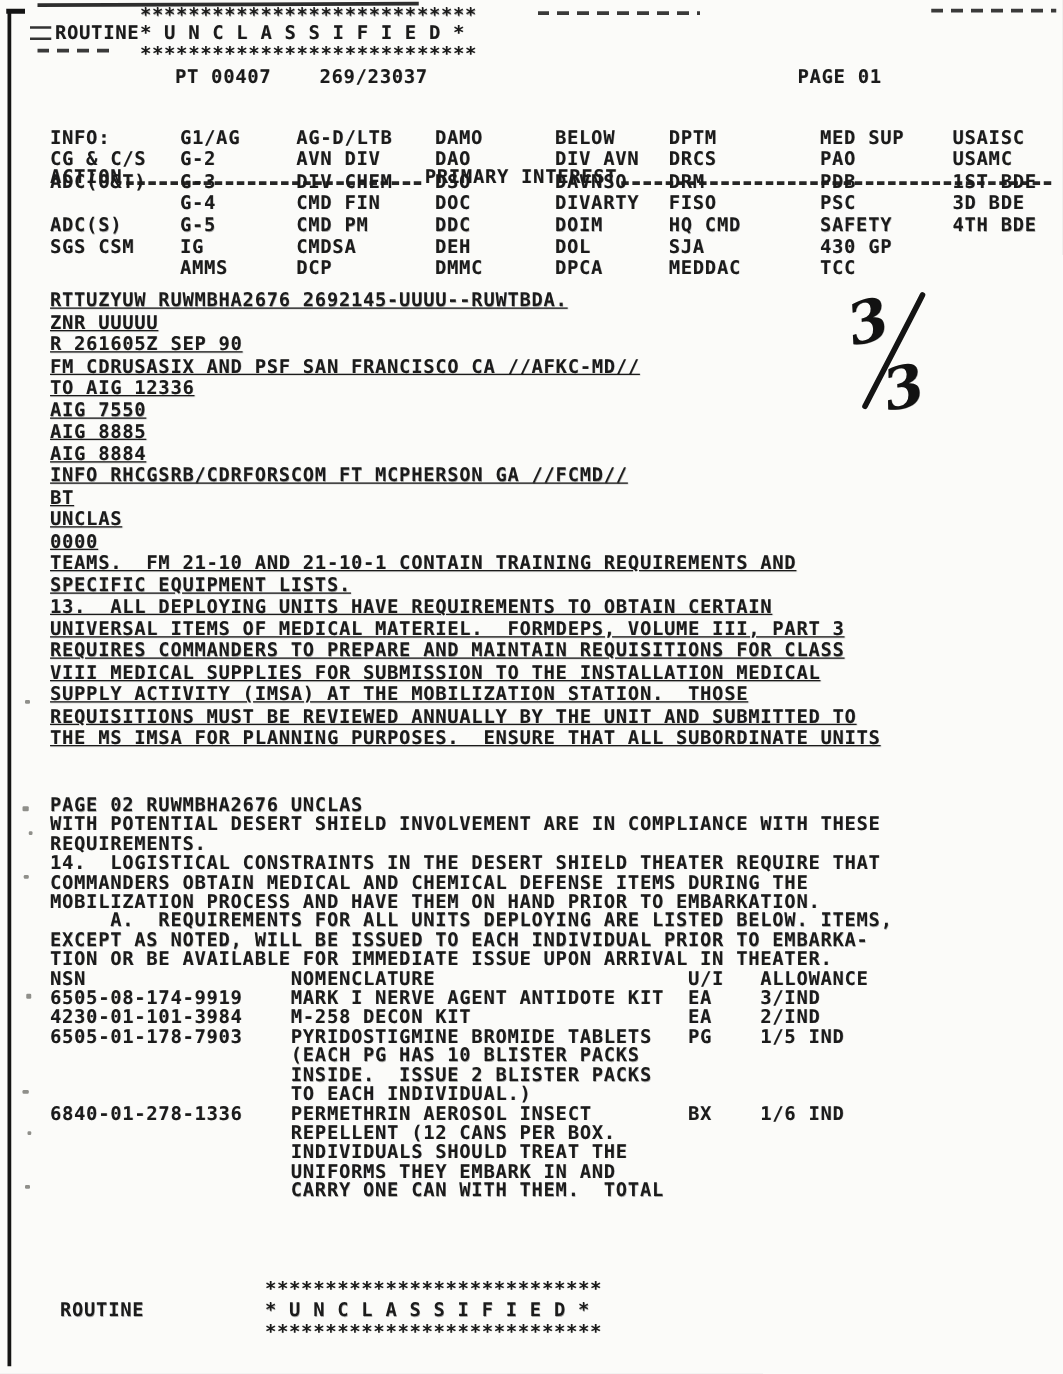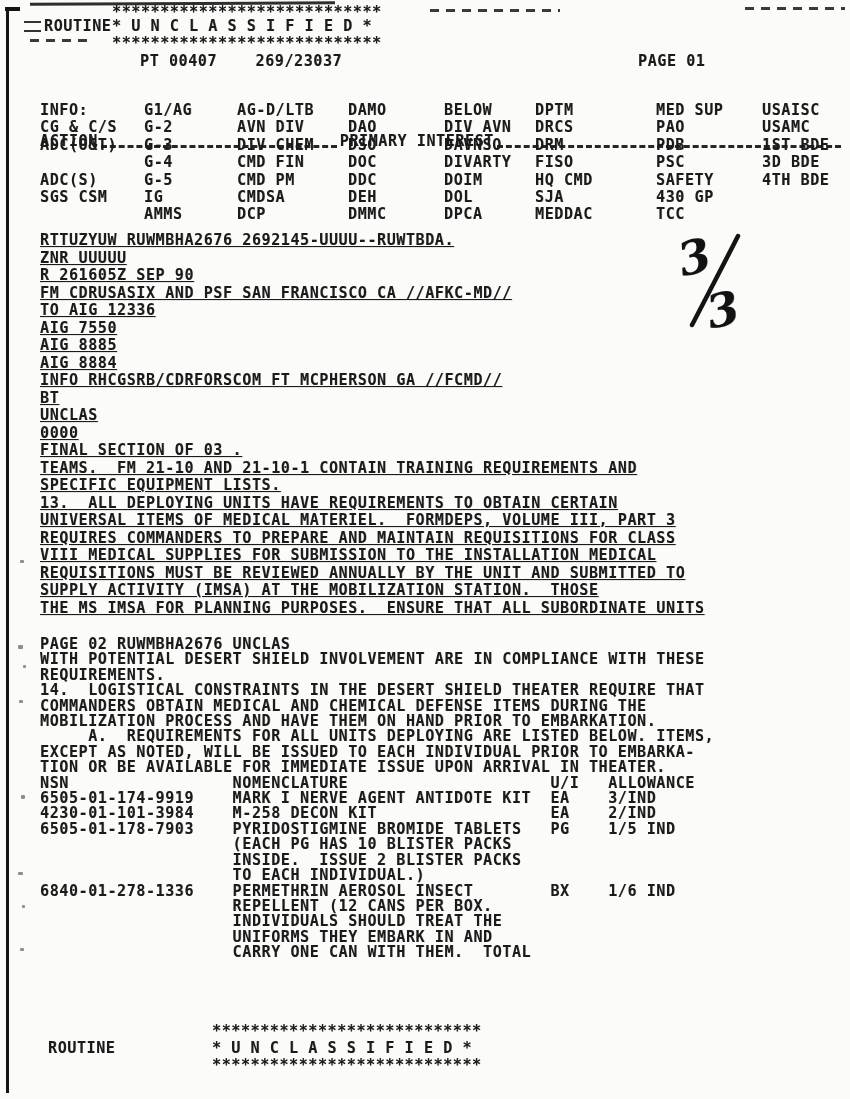--- a/index.html
+++ b/index.html
@@ -192,7 +192,6 @@
       <div class="tline">BT</div>
       <div class="tline">UNCLAS</div>
       <div class="tline">0000</div>
-      <div class="tline">FINAL SECTION OF 03 .</div>
       <div class="tline">TEAMS.  FM 21-10 AND 21-10-1 CONTAIN TRAINING REQUIREMENTS AND</div>
       <div class="tline">SPECIFIC EQUIPMENT LISTS.</div>
       <div class="tline">13.  ALL DEPLOYING UNITS HAVE REQUIREMENTS TO OBTAIN CERTAIN</div>

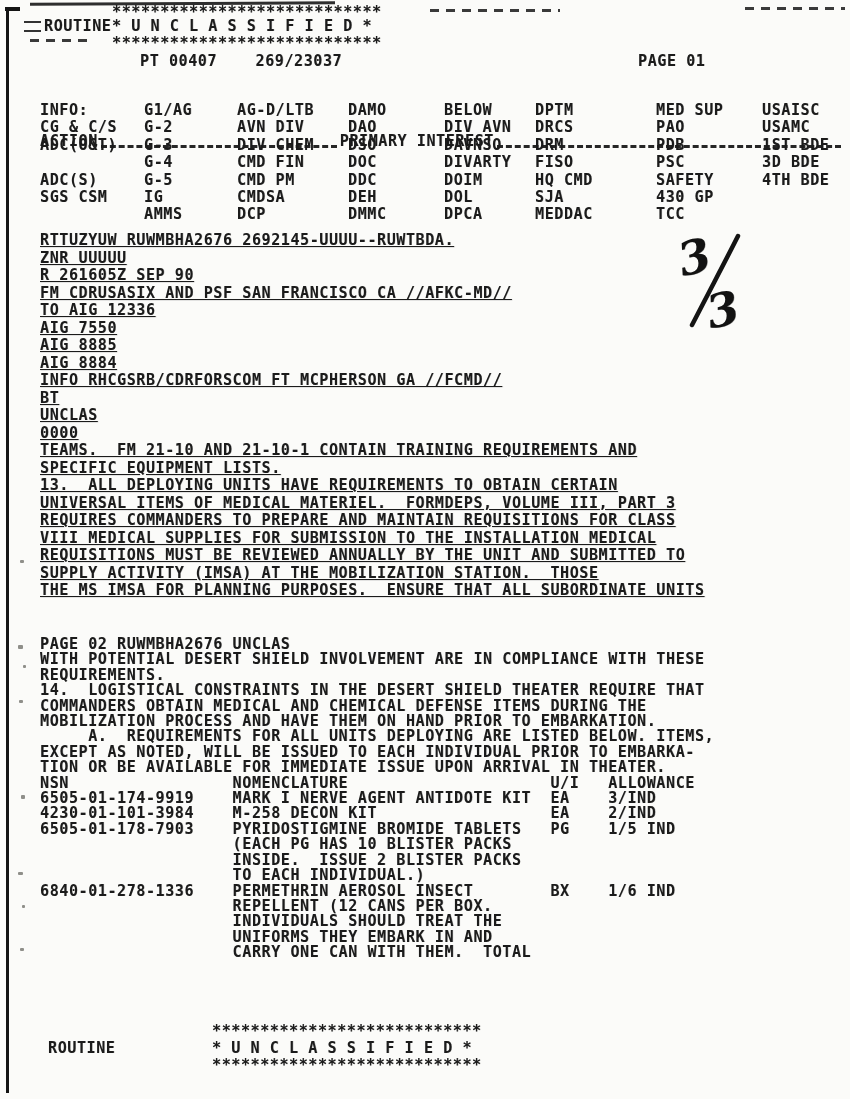--- a/index.html
+++ b/index.html
@@ -198,8 +198,8 @@
       <div class="tline">UNIVERSAL ITEMS OF MEDICAL MATERIEL.  FORMDEPS, VOLUME III, PART 3</div>
       <div class="tline">REQUIRES COMMANDERS TO PREPARE AND MAINTAIN REQUISITIONS FOR CLASS</div>
       <div class="tline">VIII MEDICAL SUPPLIES FOR SUBMISSION TO THE INSTALLATION MEDICAL</div>
+      <div class="tline">SUPPLY ACTIVITY (IMSA) AT THE MOBILIZATION STATION.  THOSE</div>
       <div class="tline">REQUISITIONS MUST BE REVIEWED ANNUALLY BY THE UNIT AND SUBMITTED TO</div>
-      <div class="tline">SUPPLY ACTIVITY (IMSA) AT THE MOBILIZATION STATION.  THOSE</div>
       <div class="tline">THE MS IMSA FOR PLANNING PURPOSES.  ENSURE THAT ALL SUBORDINATE UNITS</div>
     </div>
   <div class="body-b">

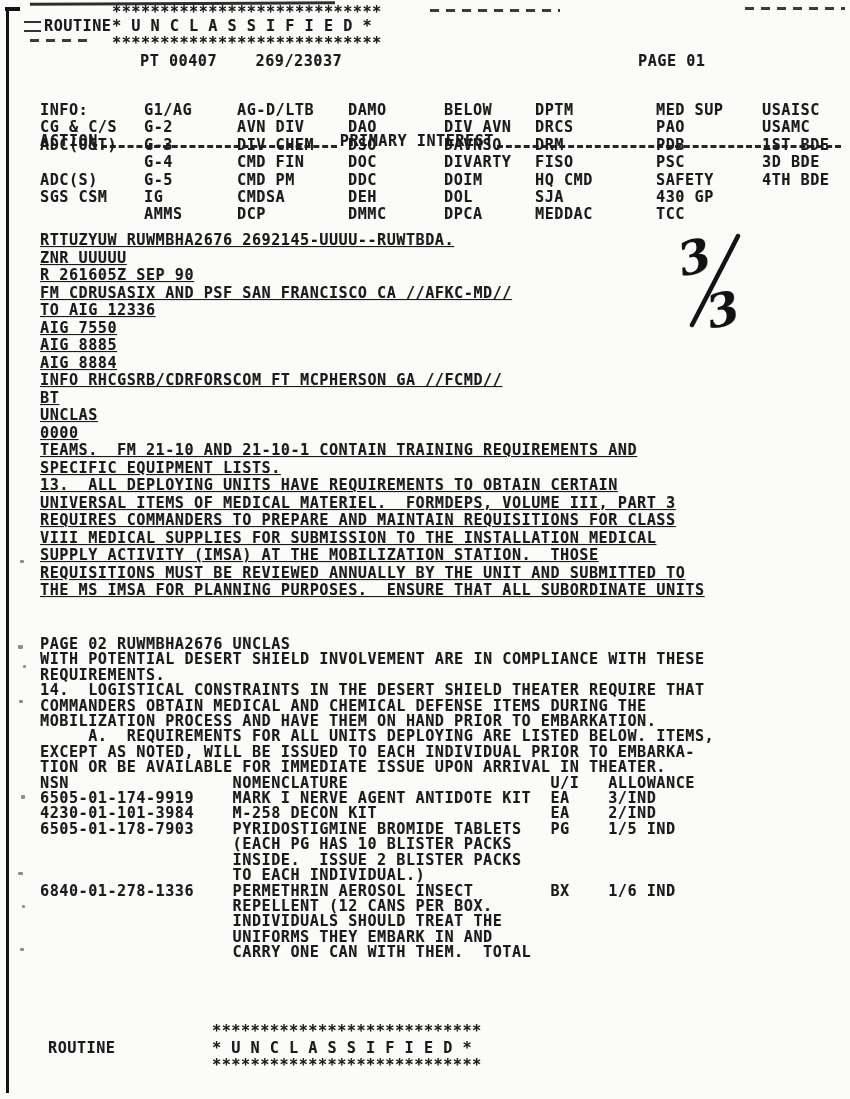--- a/index.html
+++ b/index.html
@@ -213,7 +213,7 @@
       <div class="tline">EXCEPT AS NOTED, WILL BE ISSUED TO EACH INDIVIDUAL PRIOR TO EMBARKA-</div>
       <div class="tline">TION OR BE AVAILABLE FOR IMMEDIATE ISSUE UPON ARRIVAL IN THEATER.</div>
       <div class="tline">NSN                 NOMENCLATURE                     U/I   ALLOWANCE</div>
-      <div class="tline">6505-01-174-9919    MARK I NERVE AGENT ANTIDOTE KIT  EA    3/IND</div>
+      <div class="tline">6505-08-174-9919    MARK I NERVE AGENT ANTIDOTE KIT  EA    3/IND</div>
       <div class="tline">4230-01-101-3984    M-258 DECON KIT                  EA    2/IND</div>
       <div class="tline">6505-01-178-7903    PYRIDOSTIGMINE BROMIDE TABLETS   PG    1/5 IND</div>
       <div class="tline">                    (EACH PG HAS 10 BLISTER PACKS</div>

